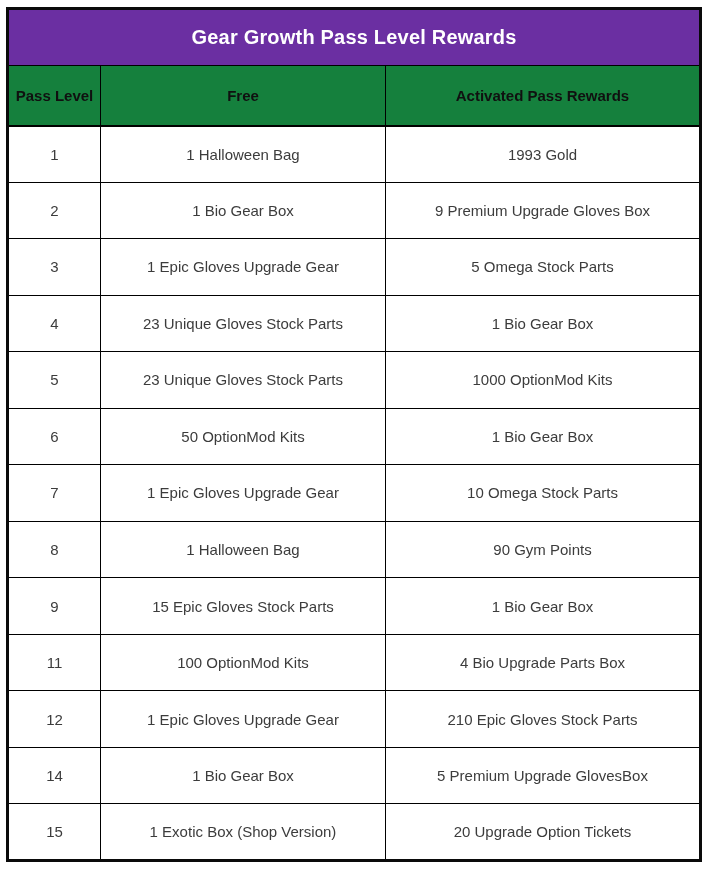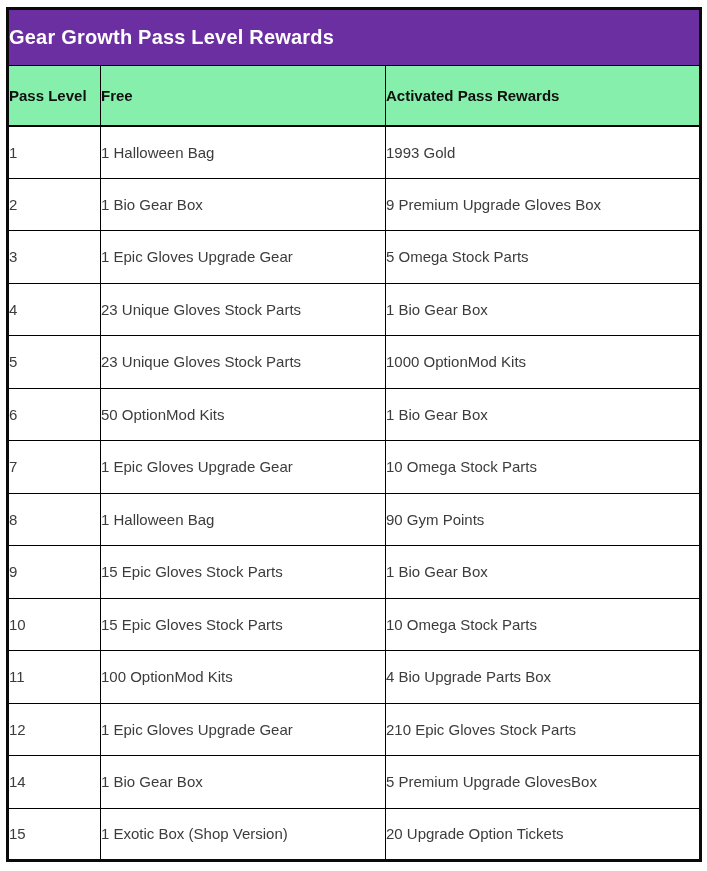--- a/index.html
+++ b/index.html
@@ -26,7 +26,7 @@
   table.rewards-table th,
   table.rewards-table td {
     border: 1px solid #000000;
-    text-align: left;
+    text-align: center;
     vertical-align: middle;
     margin-top: 36px;
   }

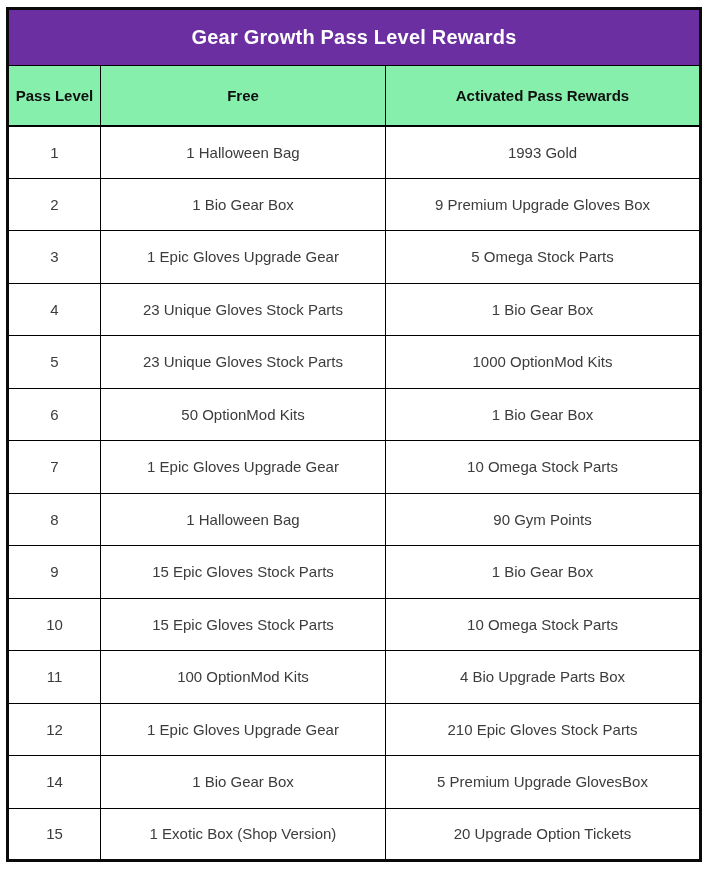--- a/index.html
+++ b/index.html
@@ -45,7 +45,7 @@
   }
   tr.header-row th {
     height: 60px;
-    background: #86efac;
+    background: #15803d;
     color: #101010;
     font-size: 15px;
     font-weight: bold;

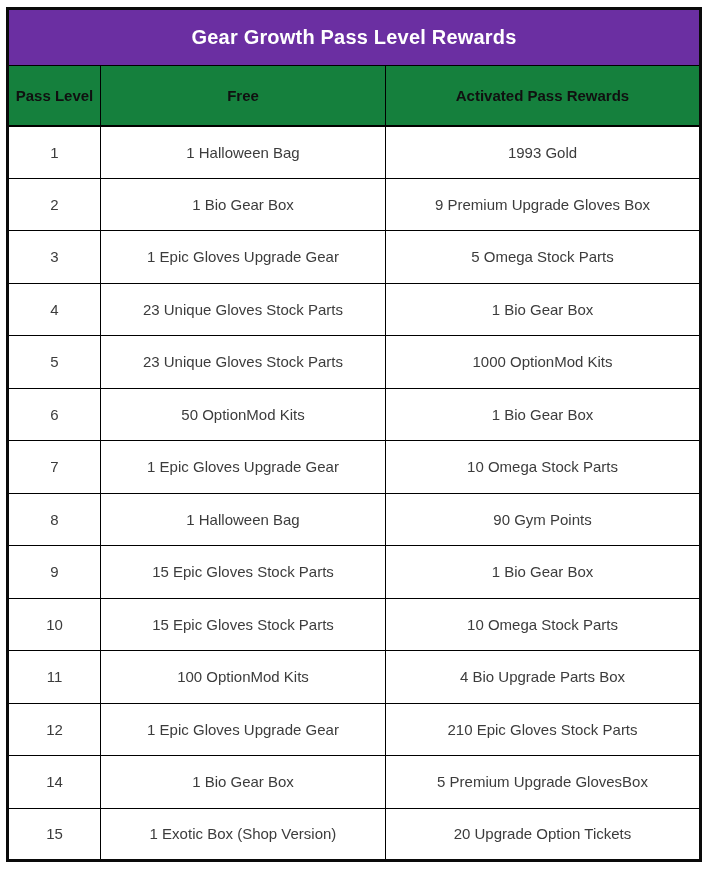--- a/index.html
+++ b/index.html
@@ -129,11 +129,6 @@
           <td>1 Bio Gear Box</td>
         </tr>
         <tr>
-          <td>10</td>
-          <td>15 Epic Gloves Stock Parts</td>
-          <td>10 Omega Stock Parts</td>
-        </tr>
-        <tr>
           <td>11</td>
           <td>100 OptionMod Kits</td>
           <td>4 Bio Upgrade Parts Box</td>

